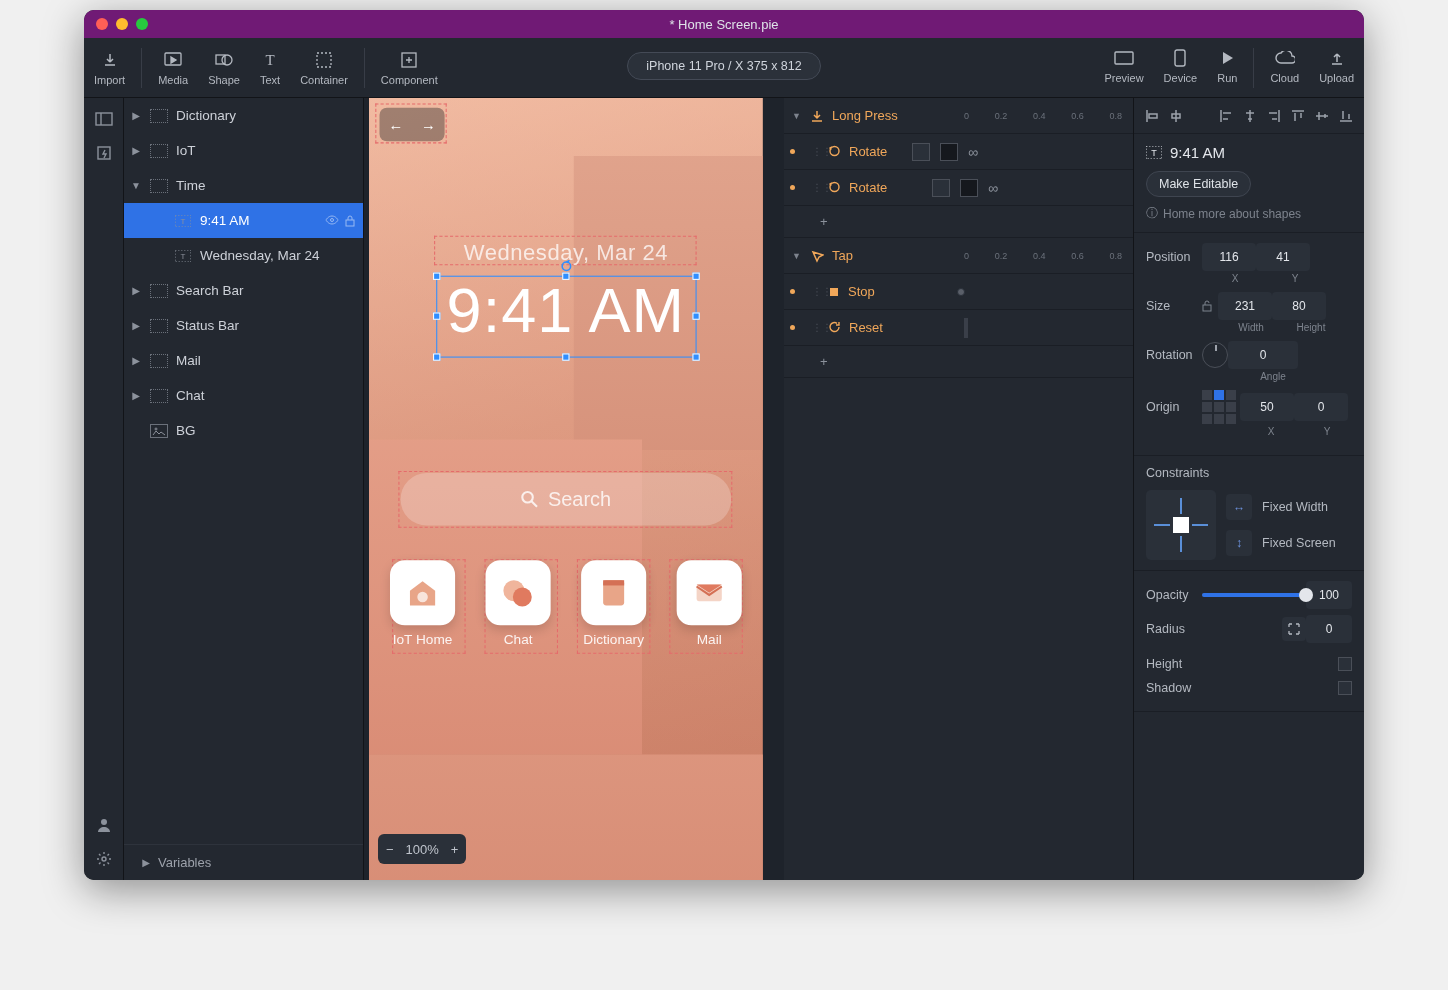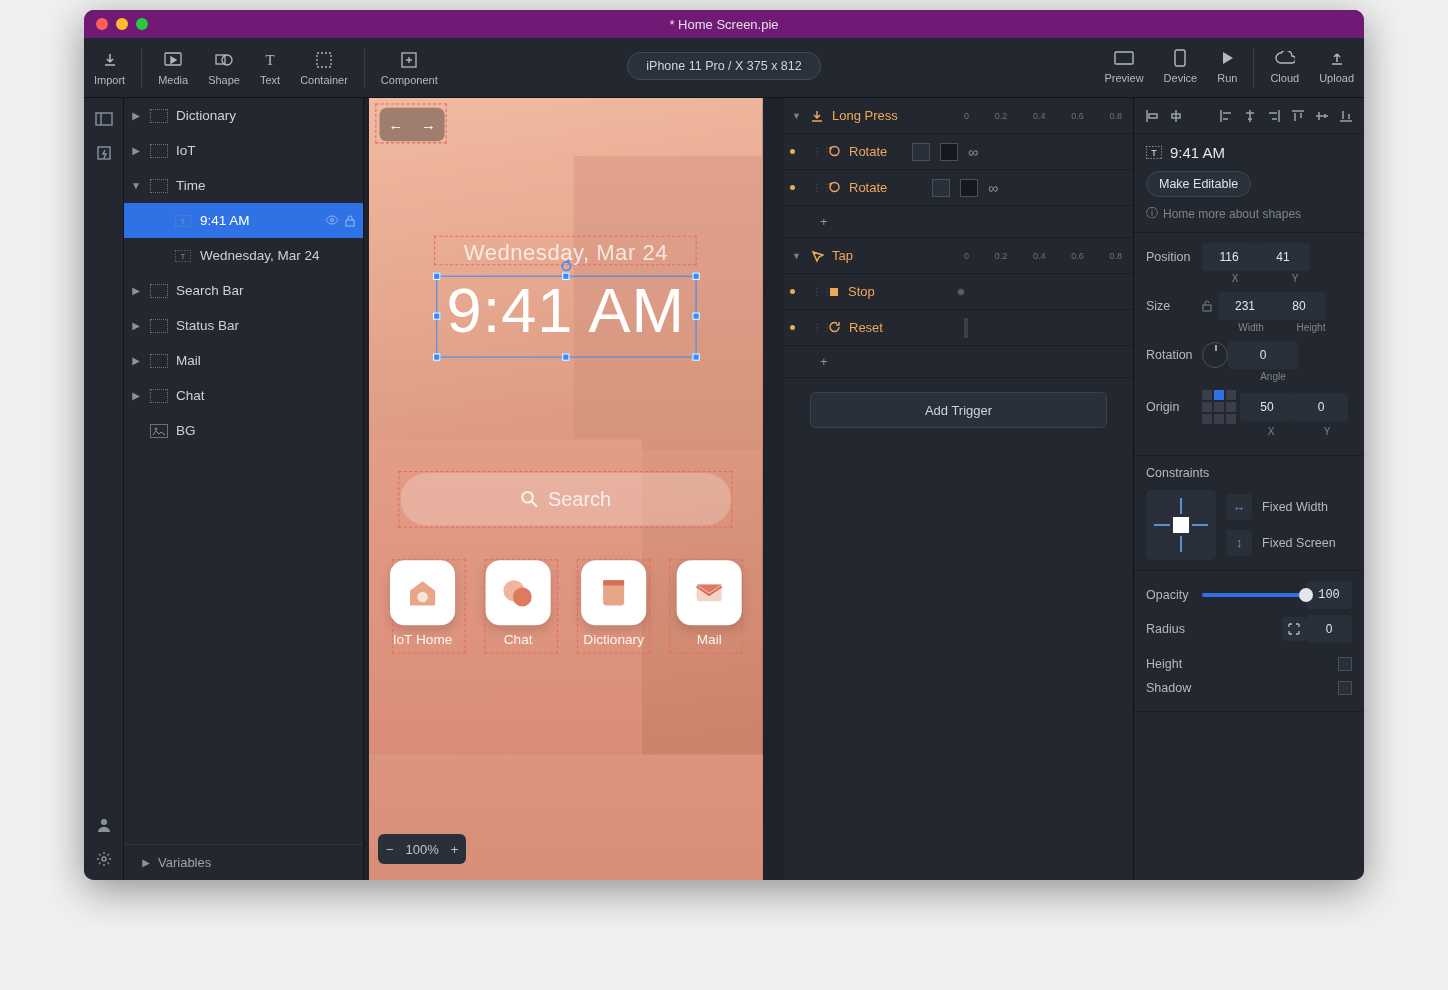--- a/index.html
+++ b/index.html
@@ -538,7 +538,6 @@
       </div>
       <div class="addrow">+</div>
 
-      <div class="addtrig">Add Trigger</div>
     </div>
 
     <div class="inspector">

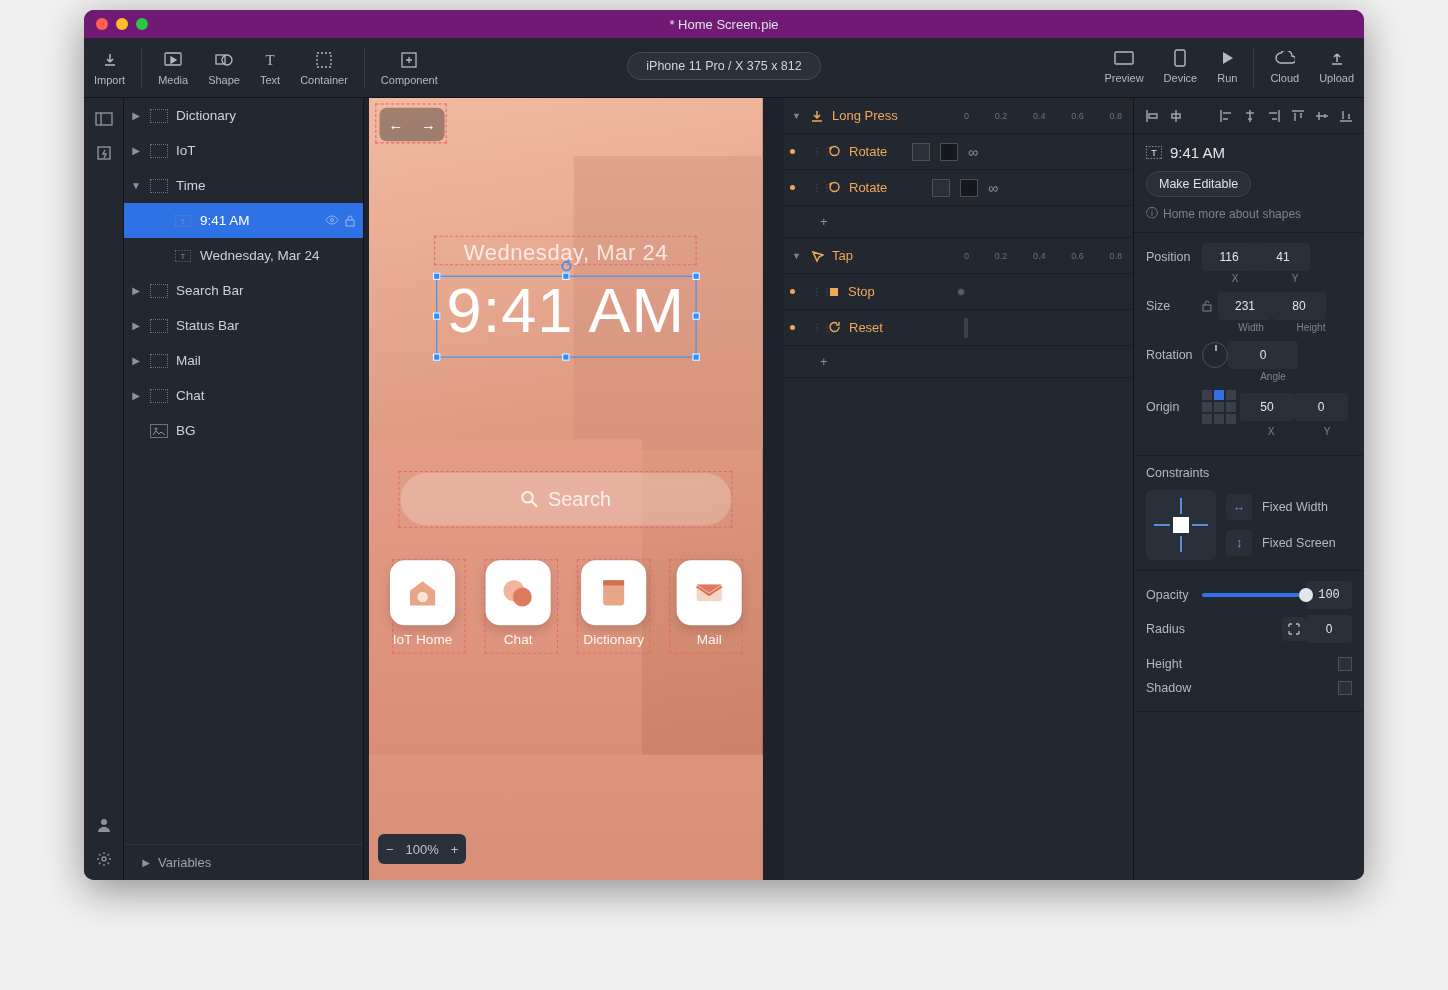--- a/index.html
+++ b/index.html
@@ -706,7 +706,7 @@
               <div class="fill" style="width:100%"></div>
               <div class="thumb" style="right:-7px;"></div>
             </div>
-          <input class="numinput" style="width: 46px; font-family: Liberation Mono, monospace;" value="100">
+          <input class="numinput" style="width: 46px;" value="100">
         </div>
         <div class="proprow" style="margin-top:2px;">
           <span class="proplabel">Radius</span>

